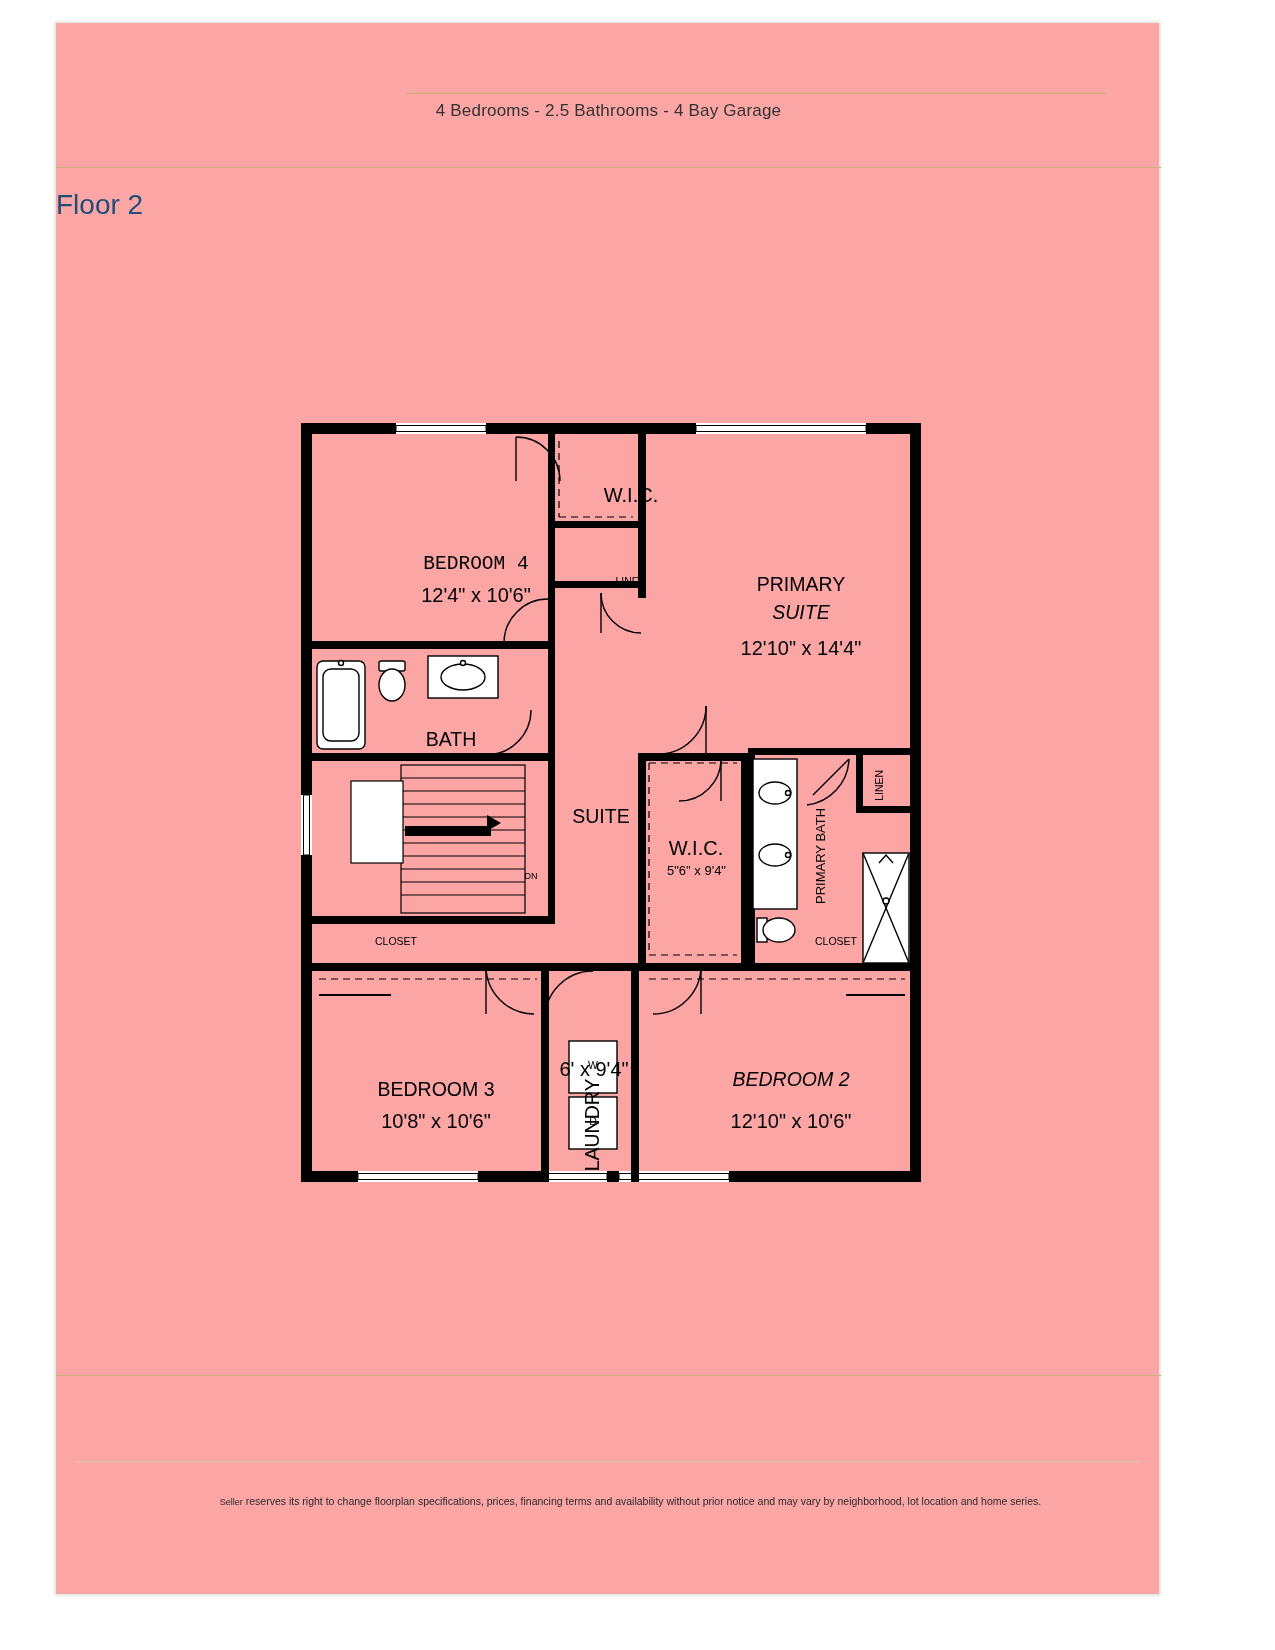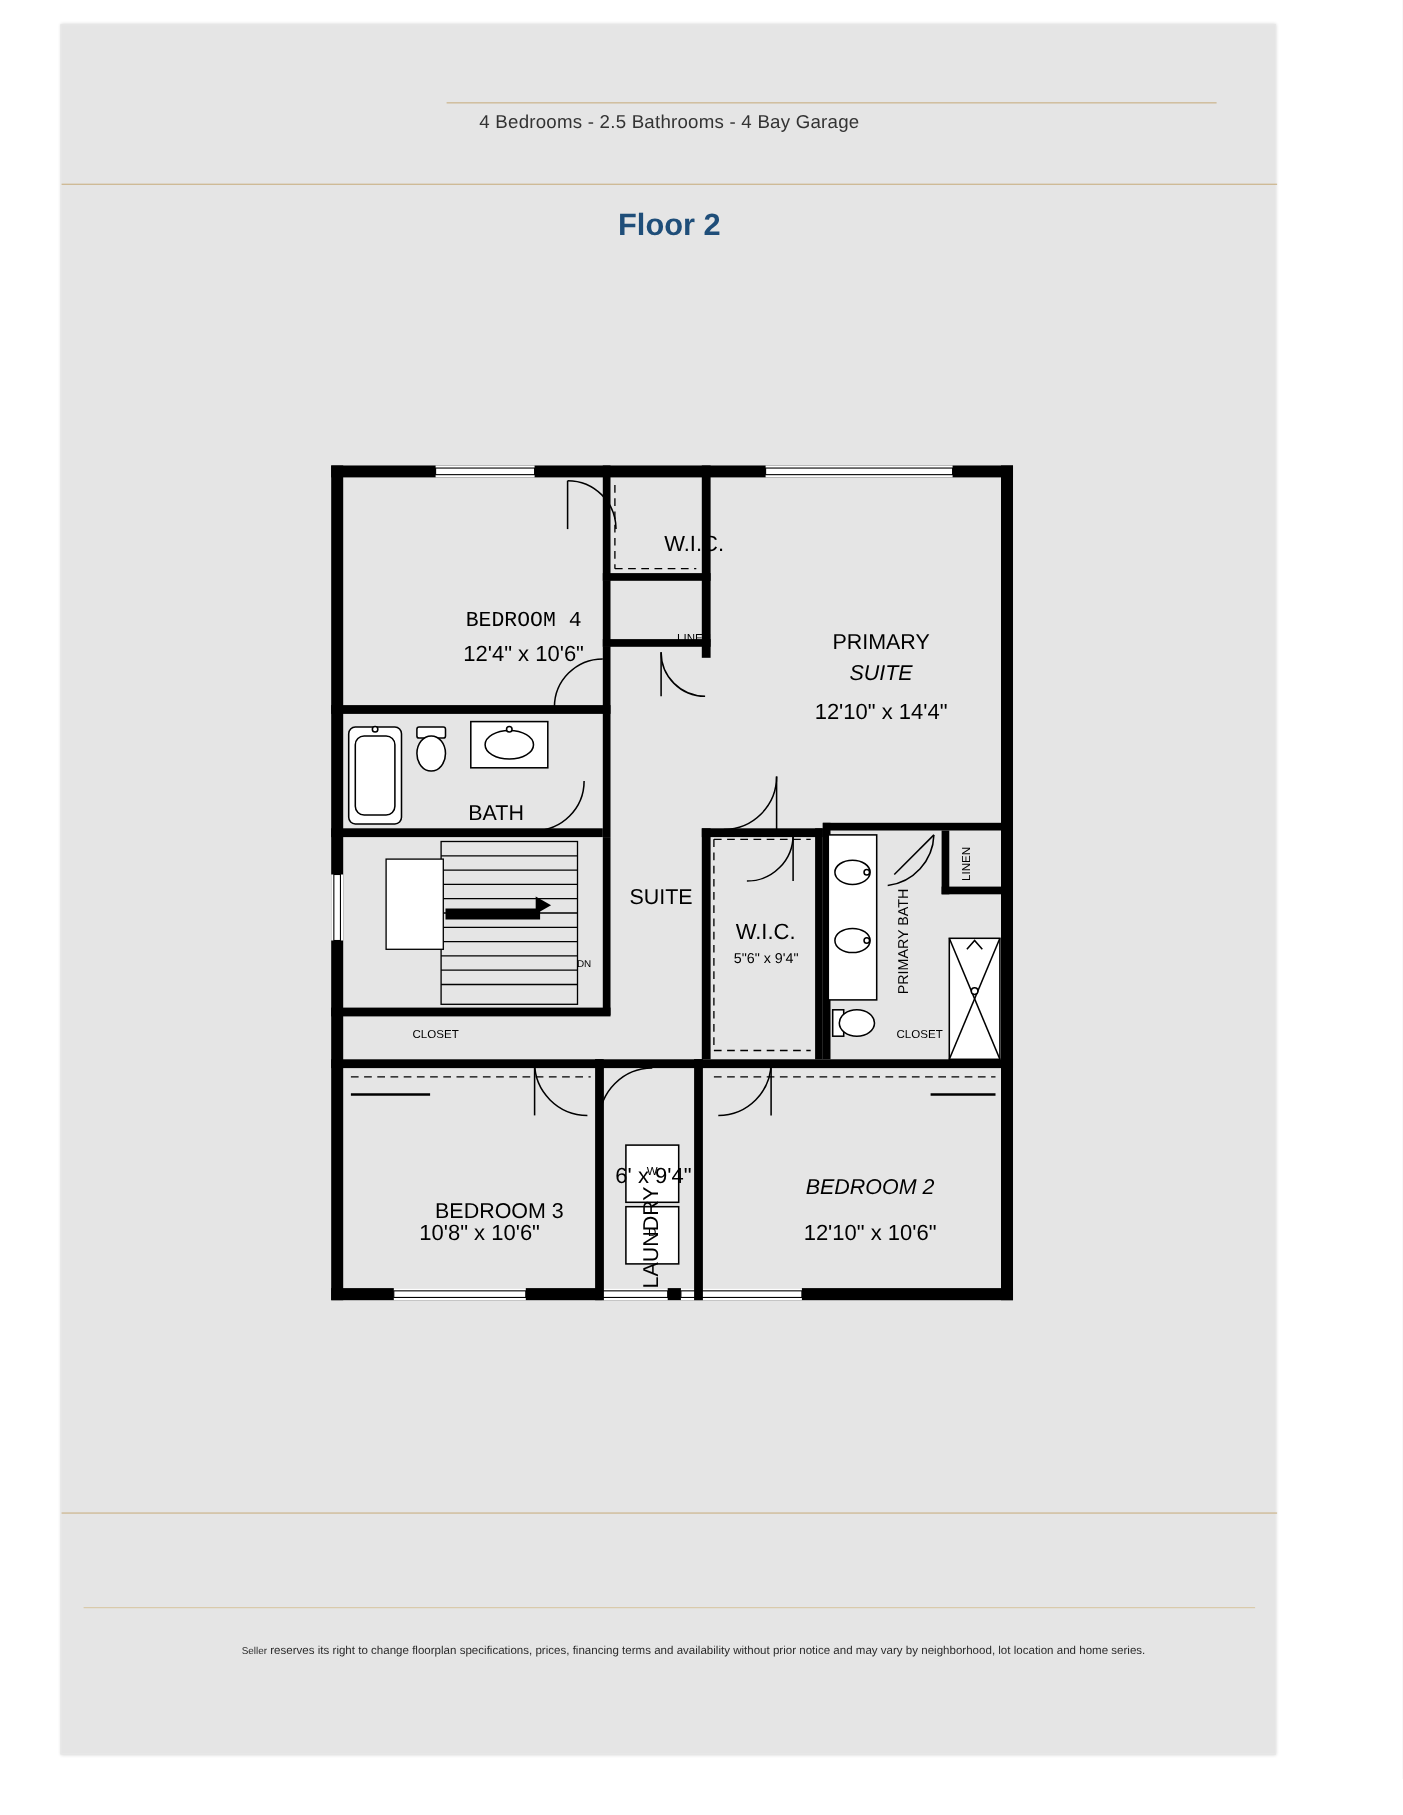--- a/index.html
+++ b/index.html
@@ -19,7 +19,7 @@
     top: 22px;
     width: 1105px;
     height: 1573px;
-    background: #e5e5e5;
+    background: #fca5a5;
     border: 1px solid #e8e8e8;
     box-shadow: 0 0 3px rgba(0,0,0,0.18);
     box-sizing: border-box;

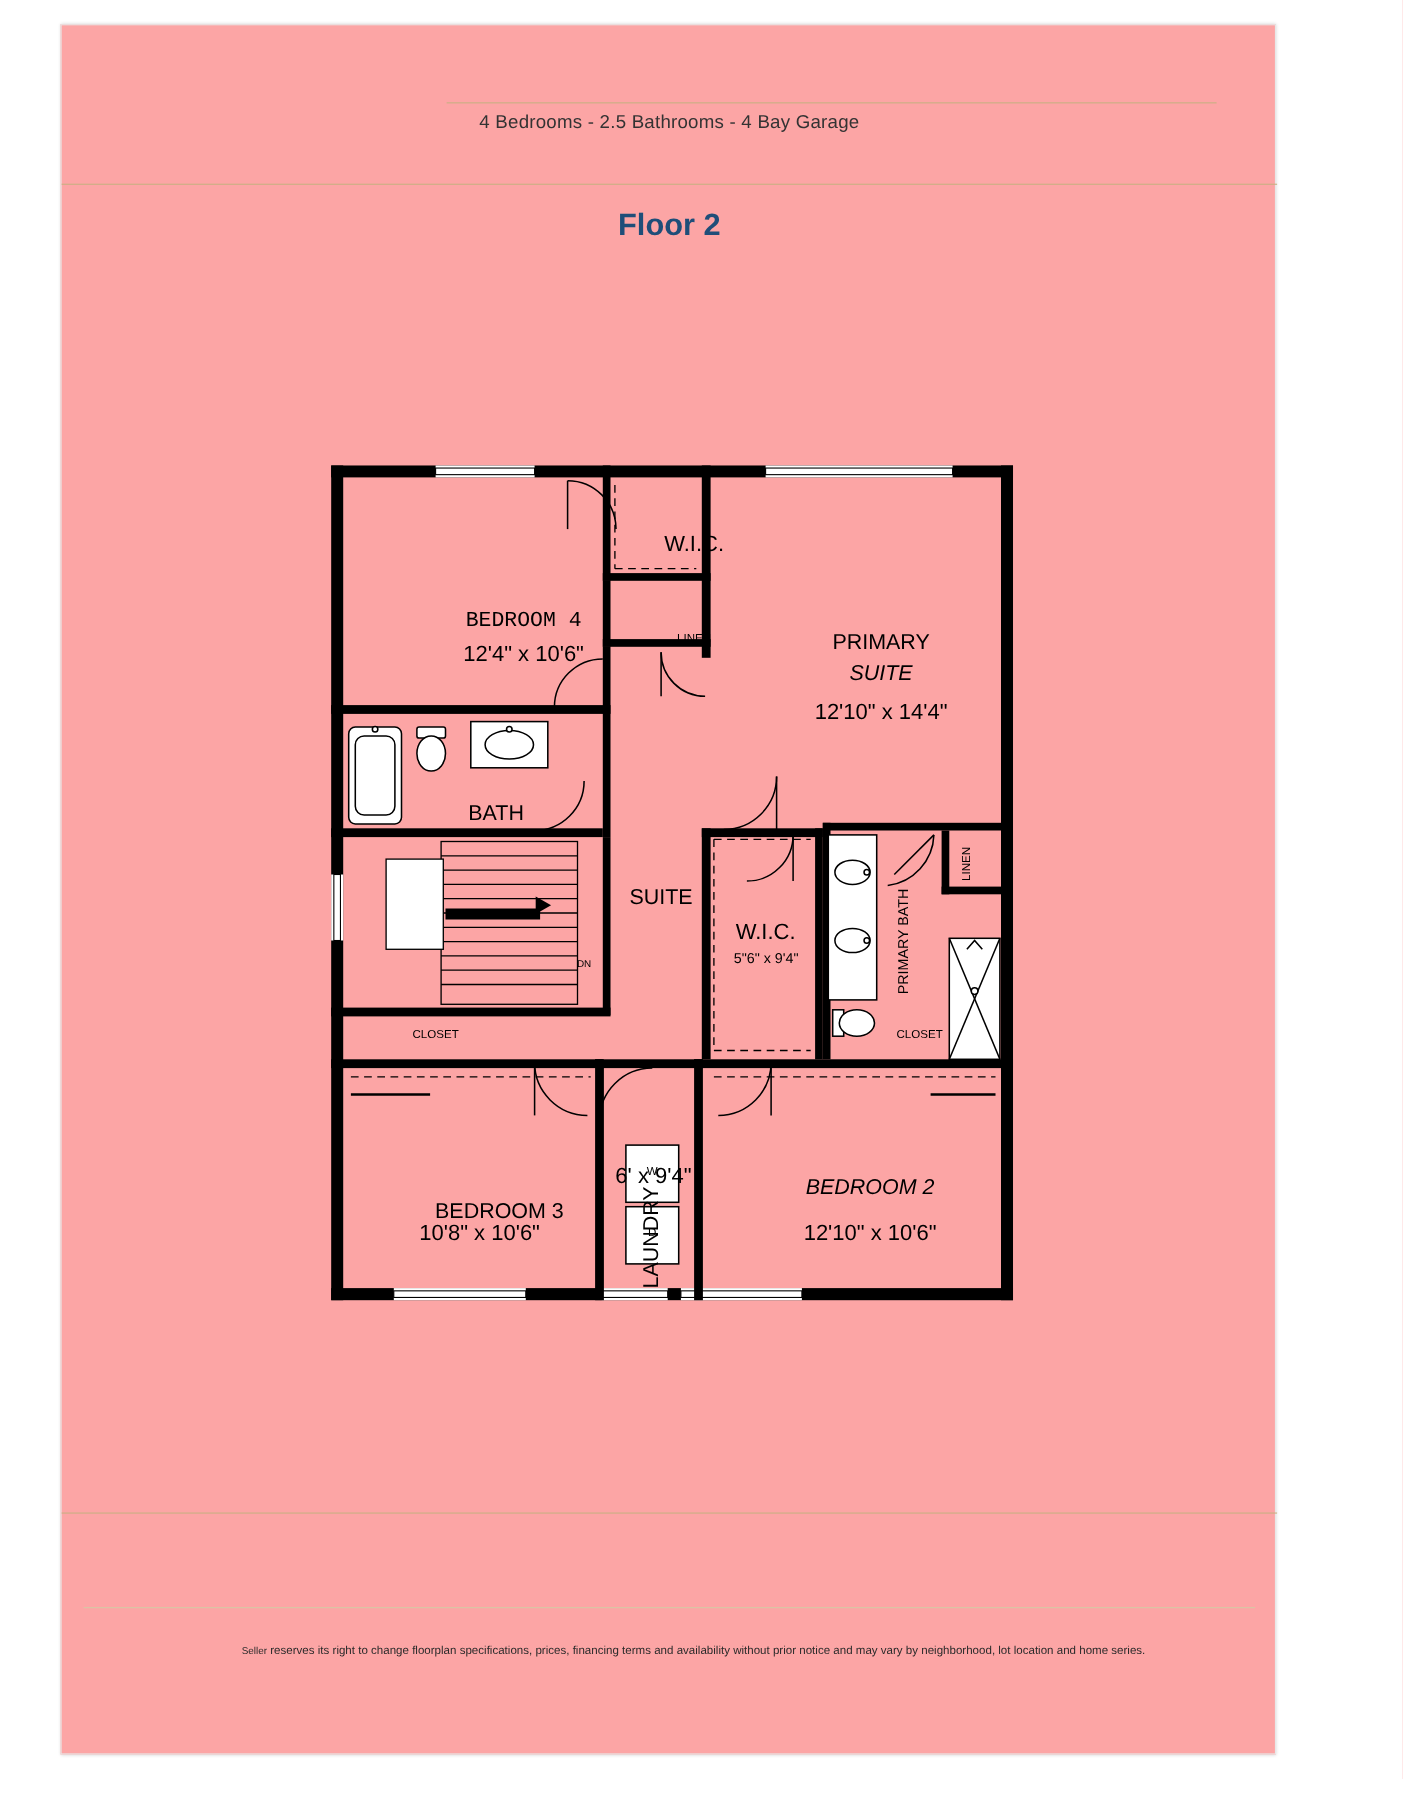--- a/index.html
+++ b/index.html
@@ -57,9 +57,9 @@
     left: 0;
     top: 166px;
     width: 1105px;
-    text-align: center;
+    text-align: left;
     font-size: 28px;
-    font-weight: bold;
+    font-weight: normal;
     color: #1f4e79;
   }
 

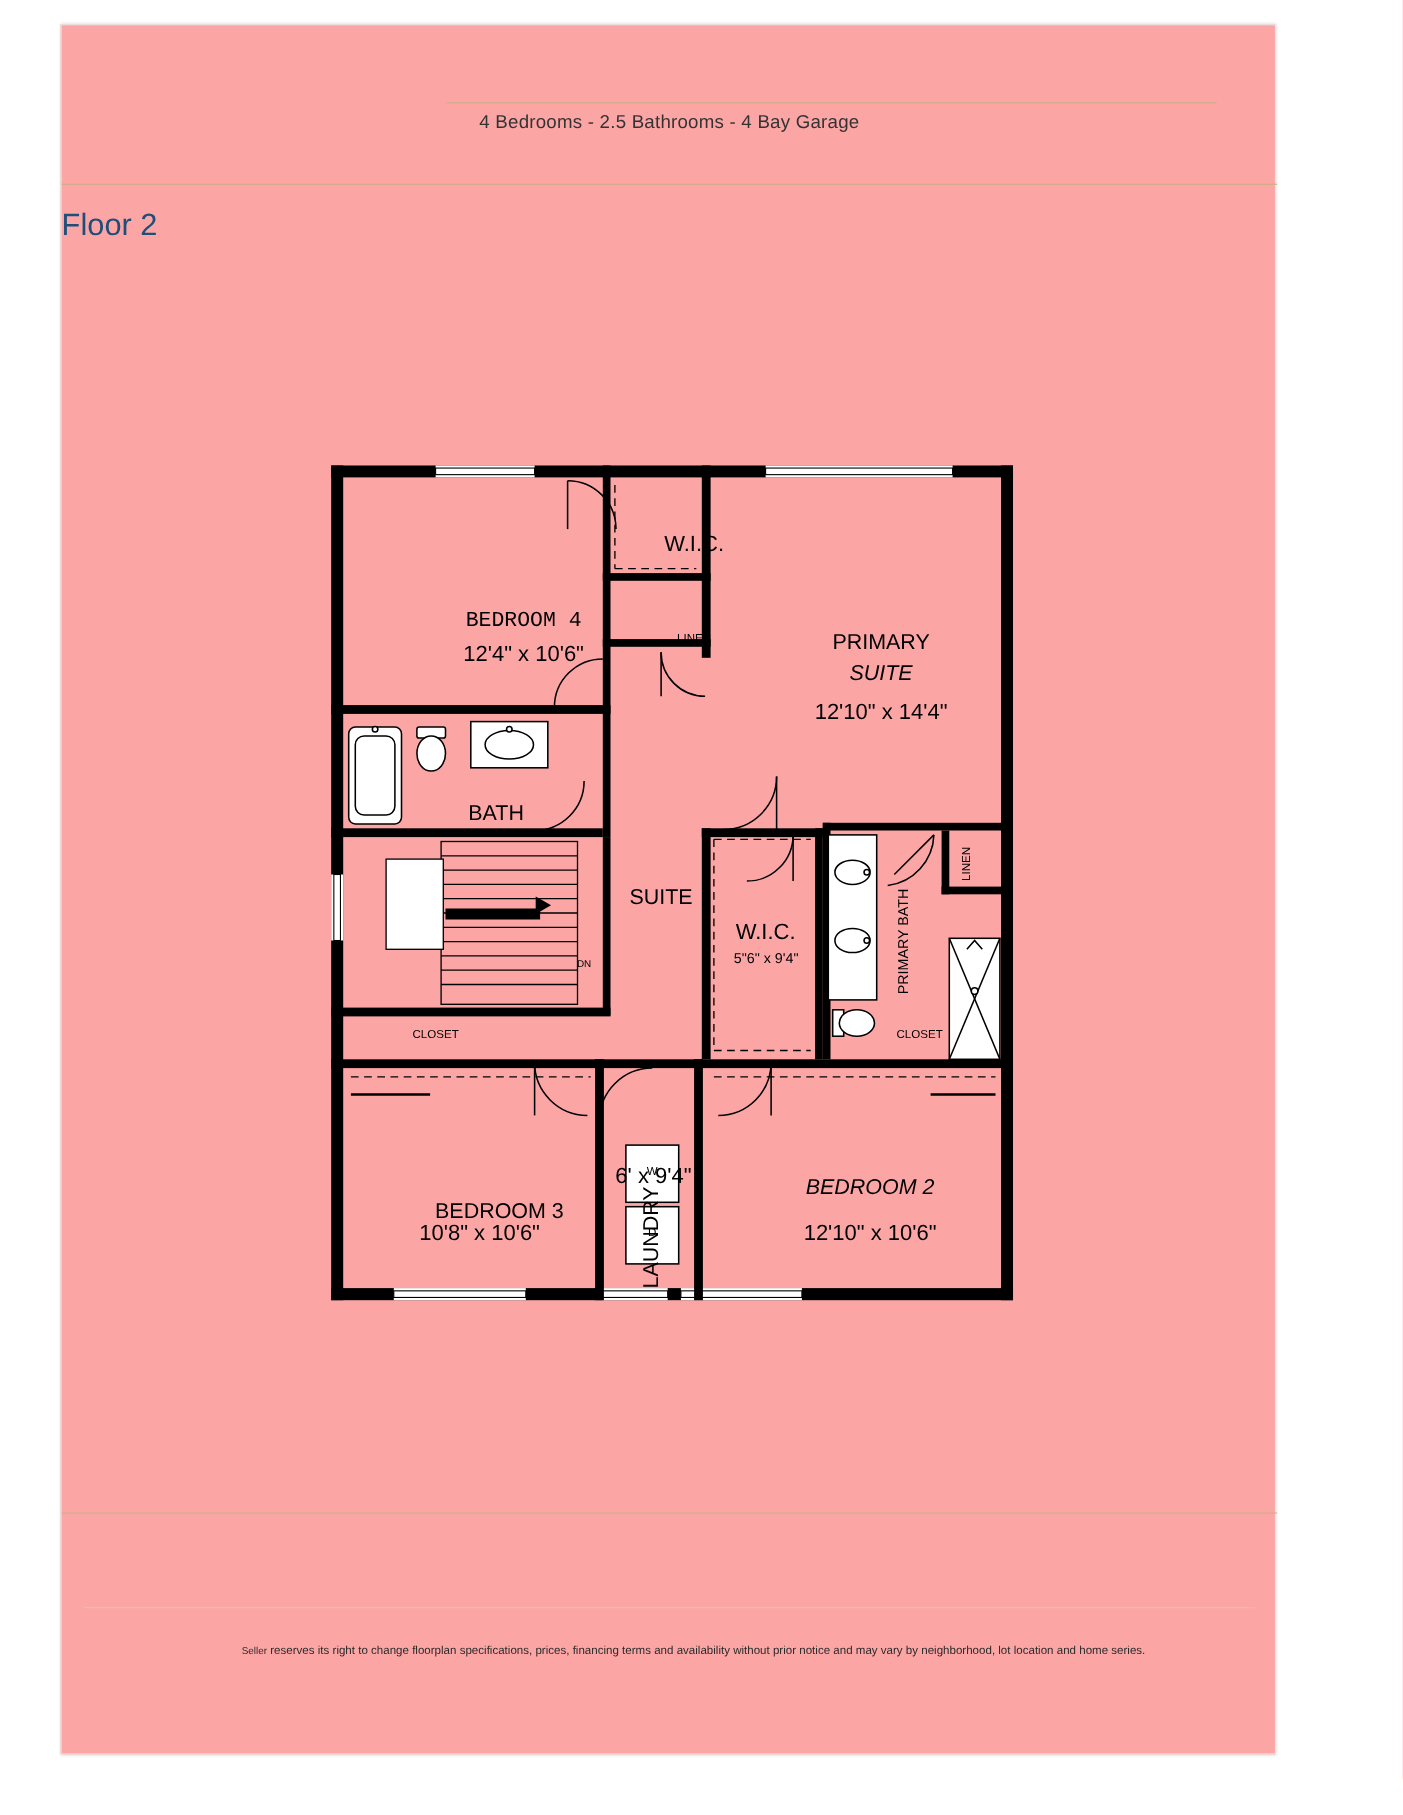--- a/index.html
+++ b/index.html
@@ -339,7 +339,7 @@
     <div class="lbl tiny" style="left:20px;  top:512px; width:150px;">CLOSET</div>
     <div class="lbl tiny" style="left:460px; top:512px; width:150px;">CLOSET</div>
 
-    <div class="lbl big" style="left:53px;  top:655px; width:200px;margin-top:12px;">BEDROOM 3</div>
+    <div class="lbl big" style="left:35px;  top:655px; width:200px;">BEDROOM 3</div>
     <div class="lbl mid" style="left:35px;  top:686px; width:200px;">10'8" x 10'6"</div>
 
     <div class="lbl big rot" style="left:222px; top:690px; width:140px;">LAUNDRY</div>

